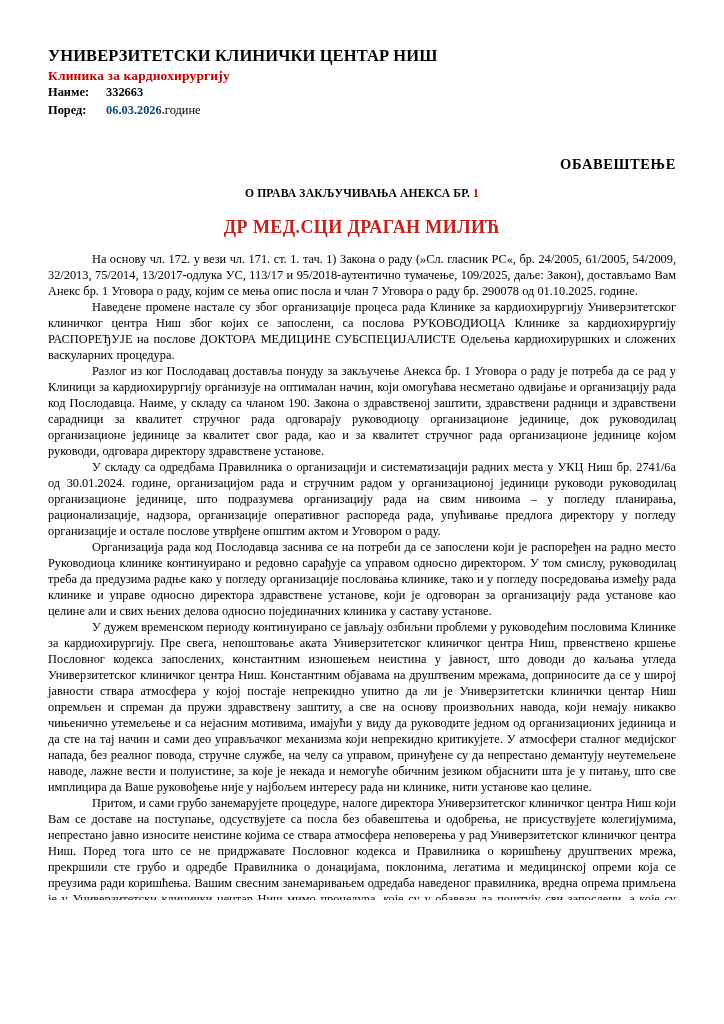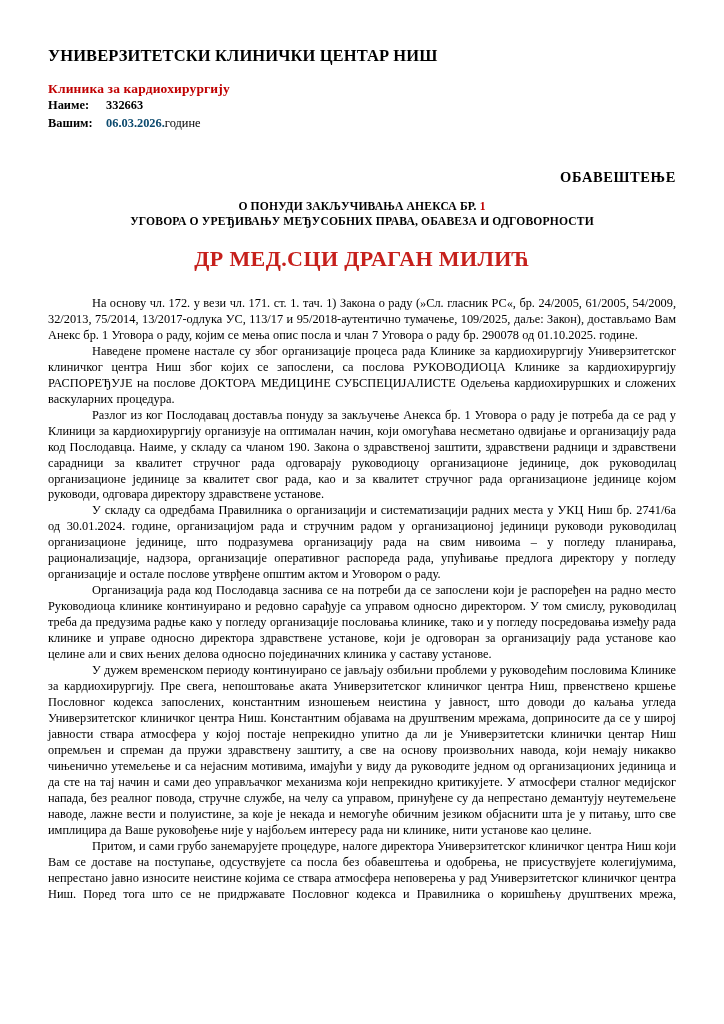--- a/index.html
+++ b/index.html
@@ -42,7 +42,7 @@
     font-weight: bold;
     color: #C00000;
     line-height: 1.28;
-    margin-top: 14px;
+    margin-top: 1px;
     letter-spacing: 0.15px;
   }
   .meta-row {

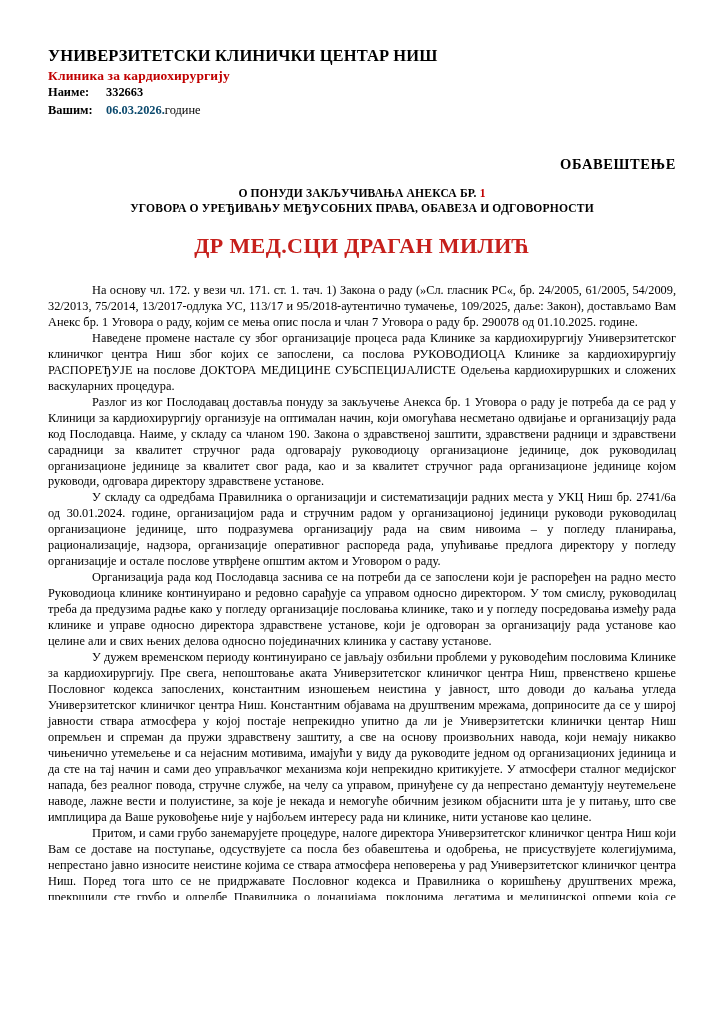--- a/index.html
+++ b/index.html
@@ -127,7 +127,7 @@
       </div>
 
       <div class="meta-row">
-        <span class="meta-label">Вашим:</span><span class="meta-value-red">06.03.2026.</span><span class="meta-suffix">године</span>
+        <span class="meta-label">Поред:</span><span class="meta-value-red">06.03.2026.</span><span class="meta-suffix">године</span>
       </div>
     </div>
 

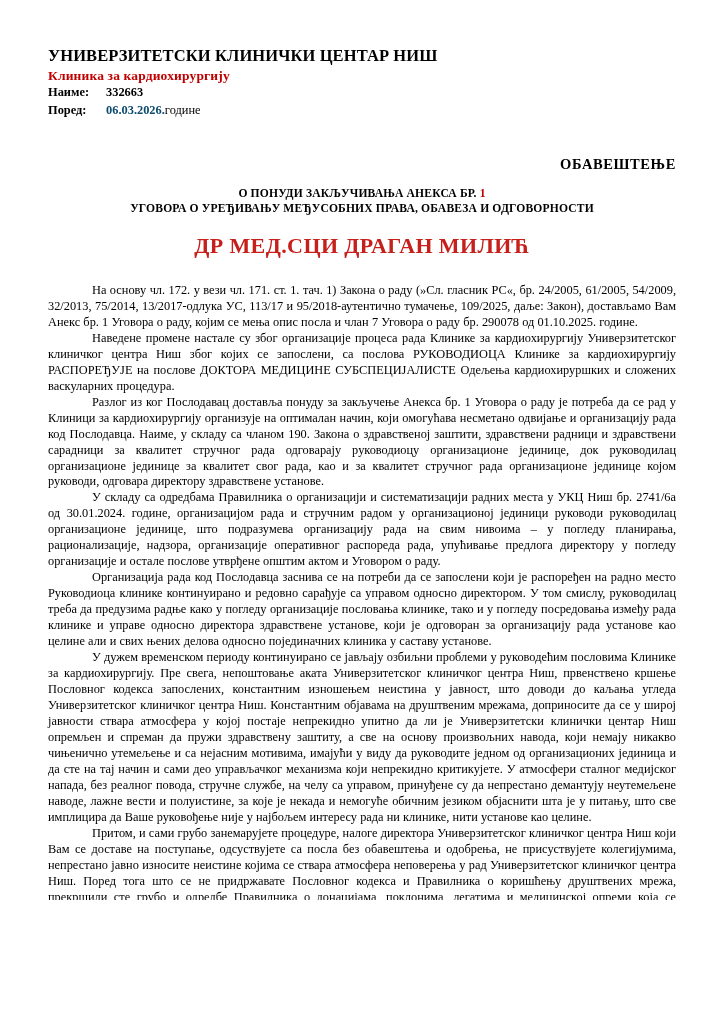--- a/index.html
+++ b/index.html
@@ -134,7 +134,7 @@
     <div class="doc-heading">ОБАВЕШТЕЊЕ</div>
 
     <div class="doc-subheading">
-      <div><span>О ПОНУДИ ЗАКЉУЧИВАЊА АНЕКСА БР. </span><span class="accent-num">1</span></div>
+      <div><span>О ПРАВА ЗАКЉУЧИВАЊА АНЕКСА БР. </span><span class="accent-num">1</span></div>
       <div>УГОВОРА О УРЕЂИВАЊУ МЕЂУСОБНИХ ПРАВА, ОБАВЕЗА И ОДГОВОРНОСТИ</div>
     </div>
 

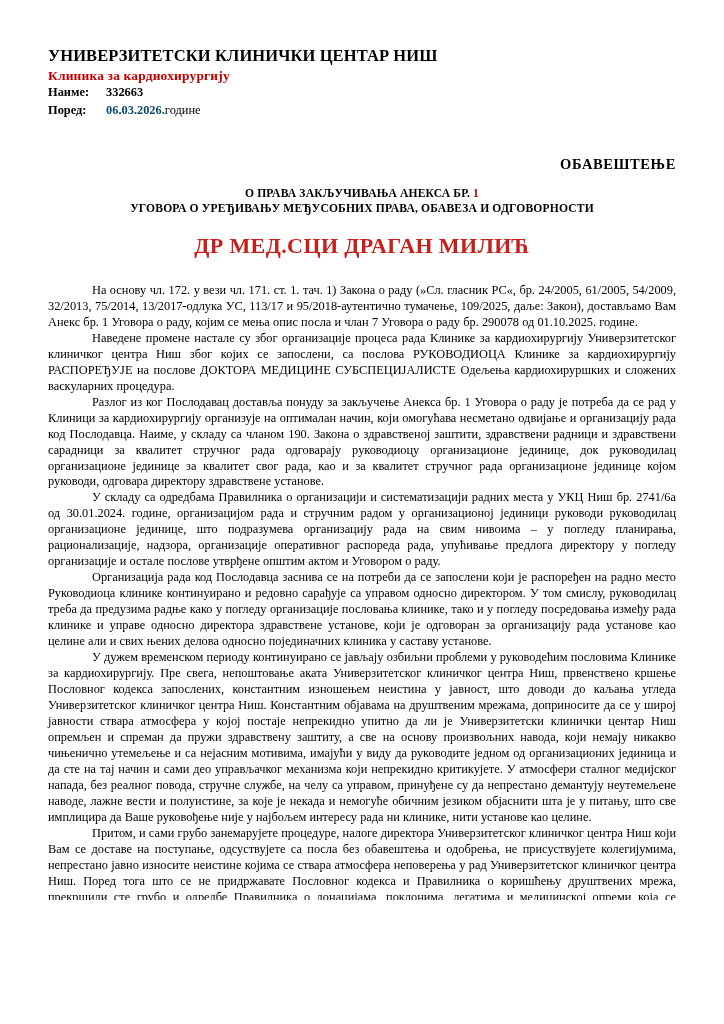--- a/index.html
+++ b/index.html
@@ -135,7 +135,6 @@
 
     <div class="doc-subheading">
       <div><span>О ПРАВА ЗАКЉУЧИВАЊА АНЕКСА БР. </span><span class="accent-num">1</span></div>
-      <div>УГОВОРА О УРЕЂИВАЊУ МЕЂУСОБНИХ ПРАВА, ОБАВЕЗА И ОДГОВОРНОСТИ</div>
     </div>
 
     <div class="doc-name">ДР МЕД.СЦИ ДРАГАН МИЛИЋ</div>

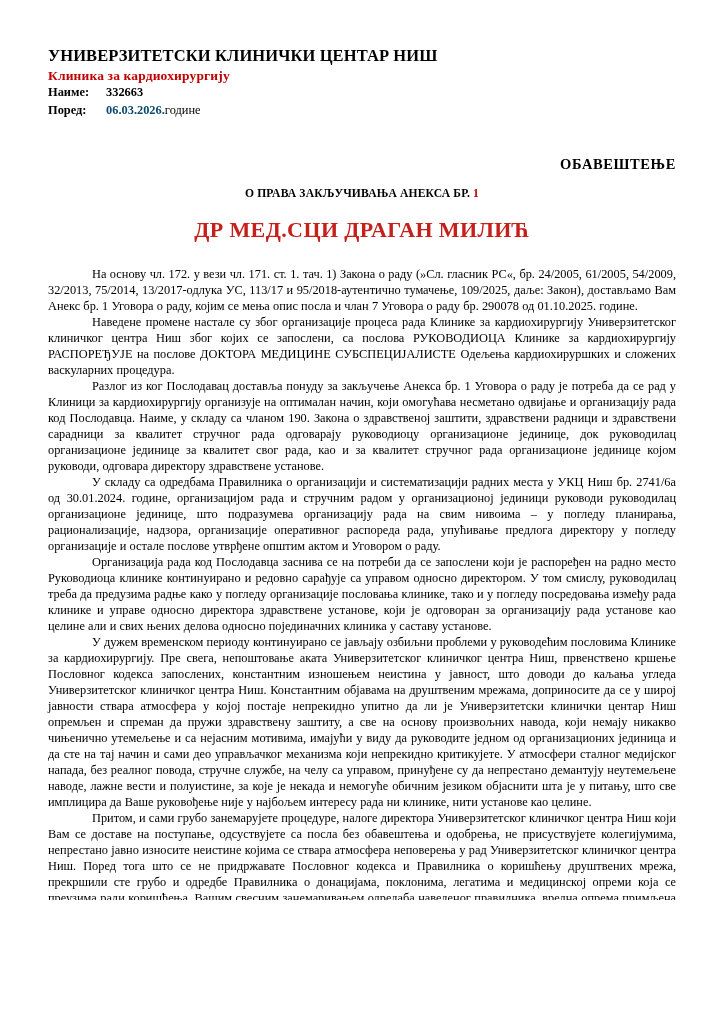--- a/index.html
+++ b/index.html
@@ -90,7 +90,7 @@
   }
   .doc-name {
     text-align: center;
-    font-size: 22px;
+    font-size: 18px;
     font-weight: bold;
     color: #C6201C;
     letter-spacing: 0.4px;

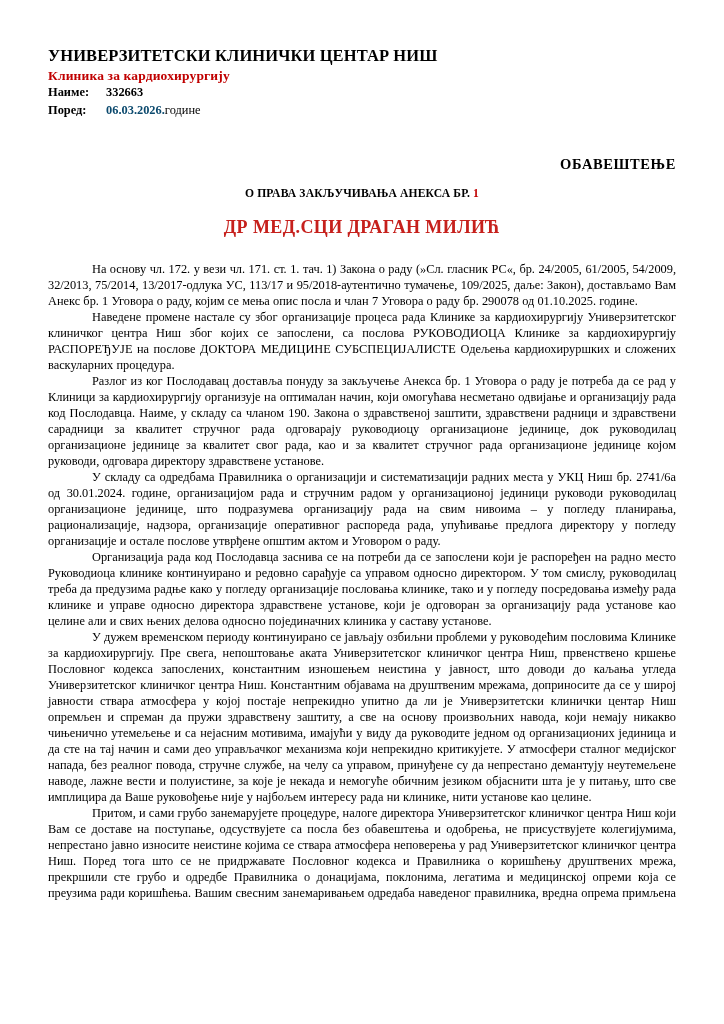--- a/index.html
+++ b/index.html
@@ -99,7 +99,7 @@
 
   
   .body-block {
-    margin-top: 24px;
+    margin-top: 14px;
   }
   p.para {
     margin: 0;

